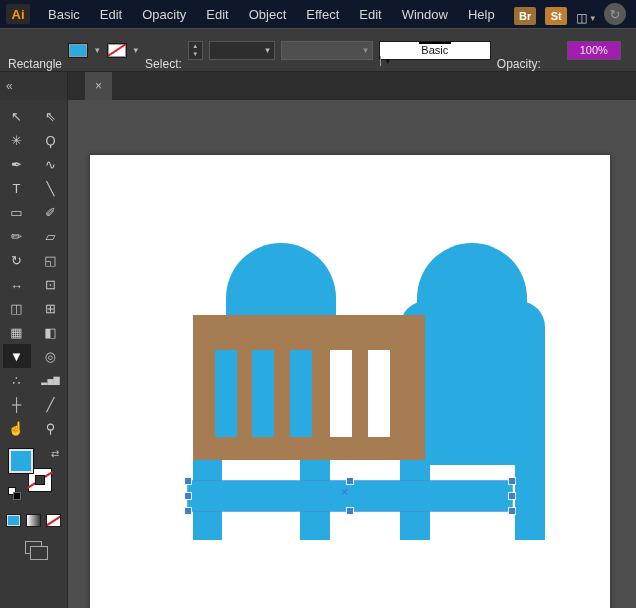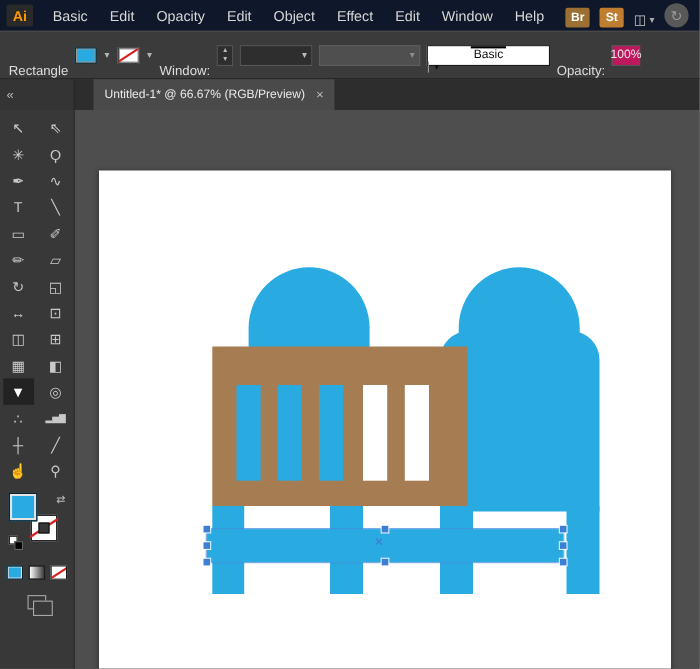--- a/index.html
+++ b/index.html
@@ -51,9 +51,9 @@
   .brush .bval { flex:1; }
   .brush .bchev { width:15px; align-self:stretch; display:flex; align-items:center;
                   justify-content:center; border-left:1px solid #999; font-size:9px; }
-  .opacity-field { width:26px; height:19px; background:#be185d; border:1px solid #565656;
+  .opacity-field { width:54px; height:19px; background:#a21caf; border:1px solid #565656;
                    color:#e8e8e8; font-size:11px; display:flex; align-items:center;
-                   justify-content:center; }
+                   justify-content:center;margin-left:20px; }
 
   
   .tabrow { flex:0 0 28px; display:flex; background:#2d2d2d; }

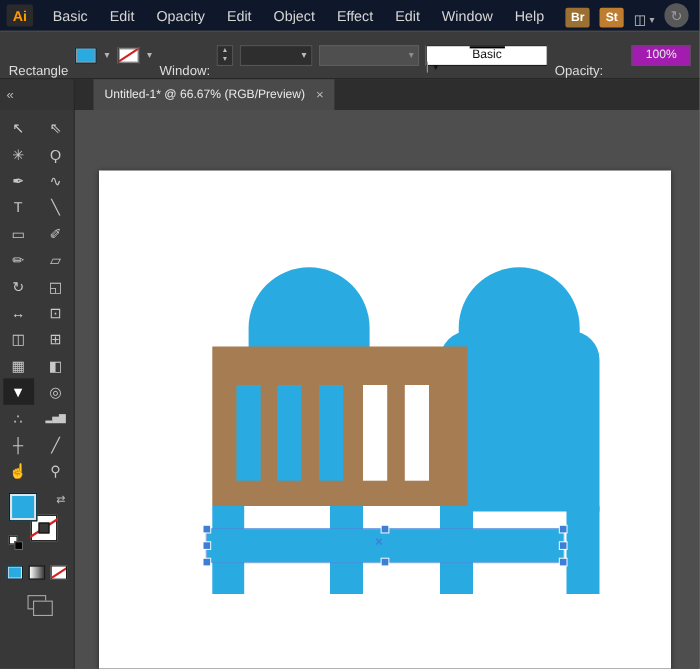--- a/index.html
+++ b/index.html
@@ -162,7 +162,7 @@
     <span class="chev-btn">▾</span>
     <span class="swatch none"></span>
     <span class="chev-btn">▾</span>
-    <span class="cb-label">Window:</span>
+    <span class="cb-label">Select:</span>
     <span class="spinner">
       <span>▴</span>
       <span>▾</span>

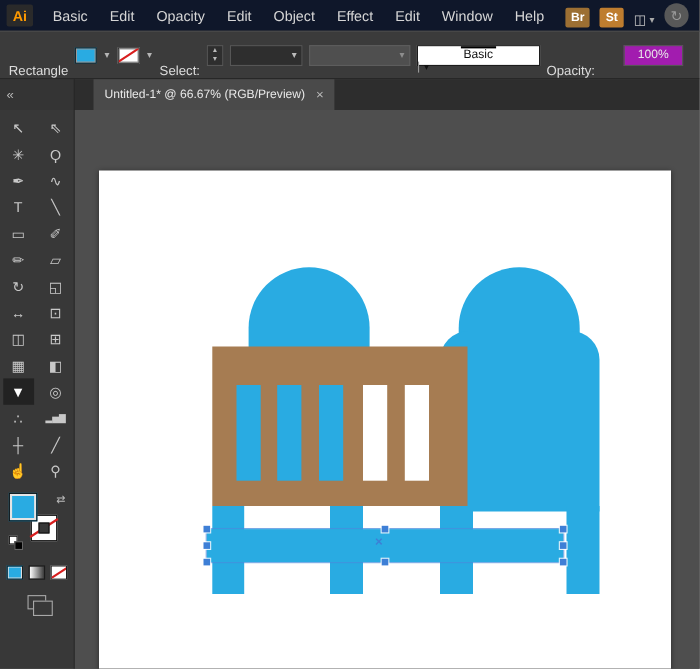--- a/index.html
+++ b/index.html
@@ -185,7 +185,6 @@
   <div class="tabrow">
     <div class="tool-header">«</div>
     <div class="tab">
-      <span>Untitled-1* @ 66.67% (RGB/Preview)</span>
       <span class="tab-close">×</span>
     </div>
   </div>

